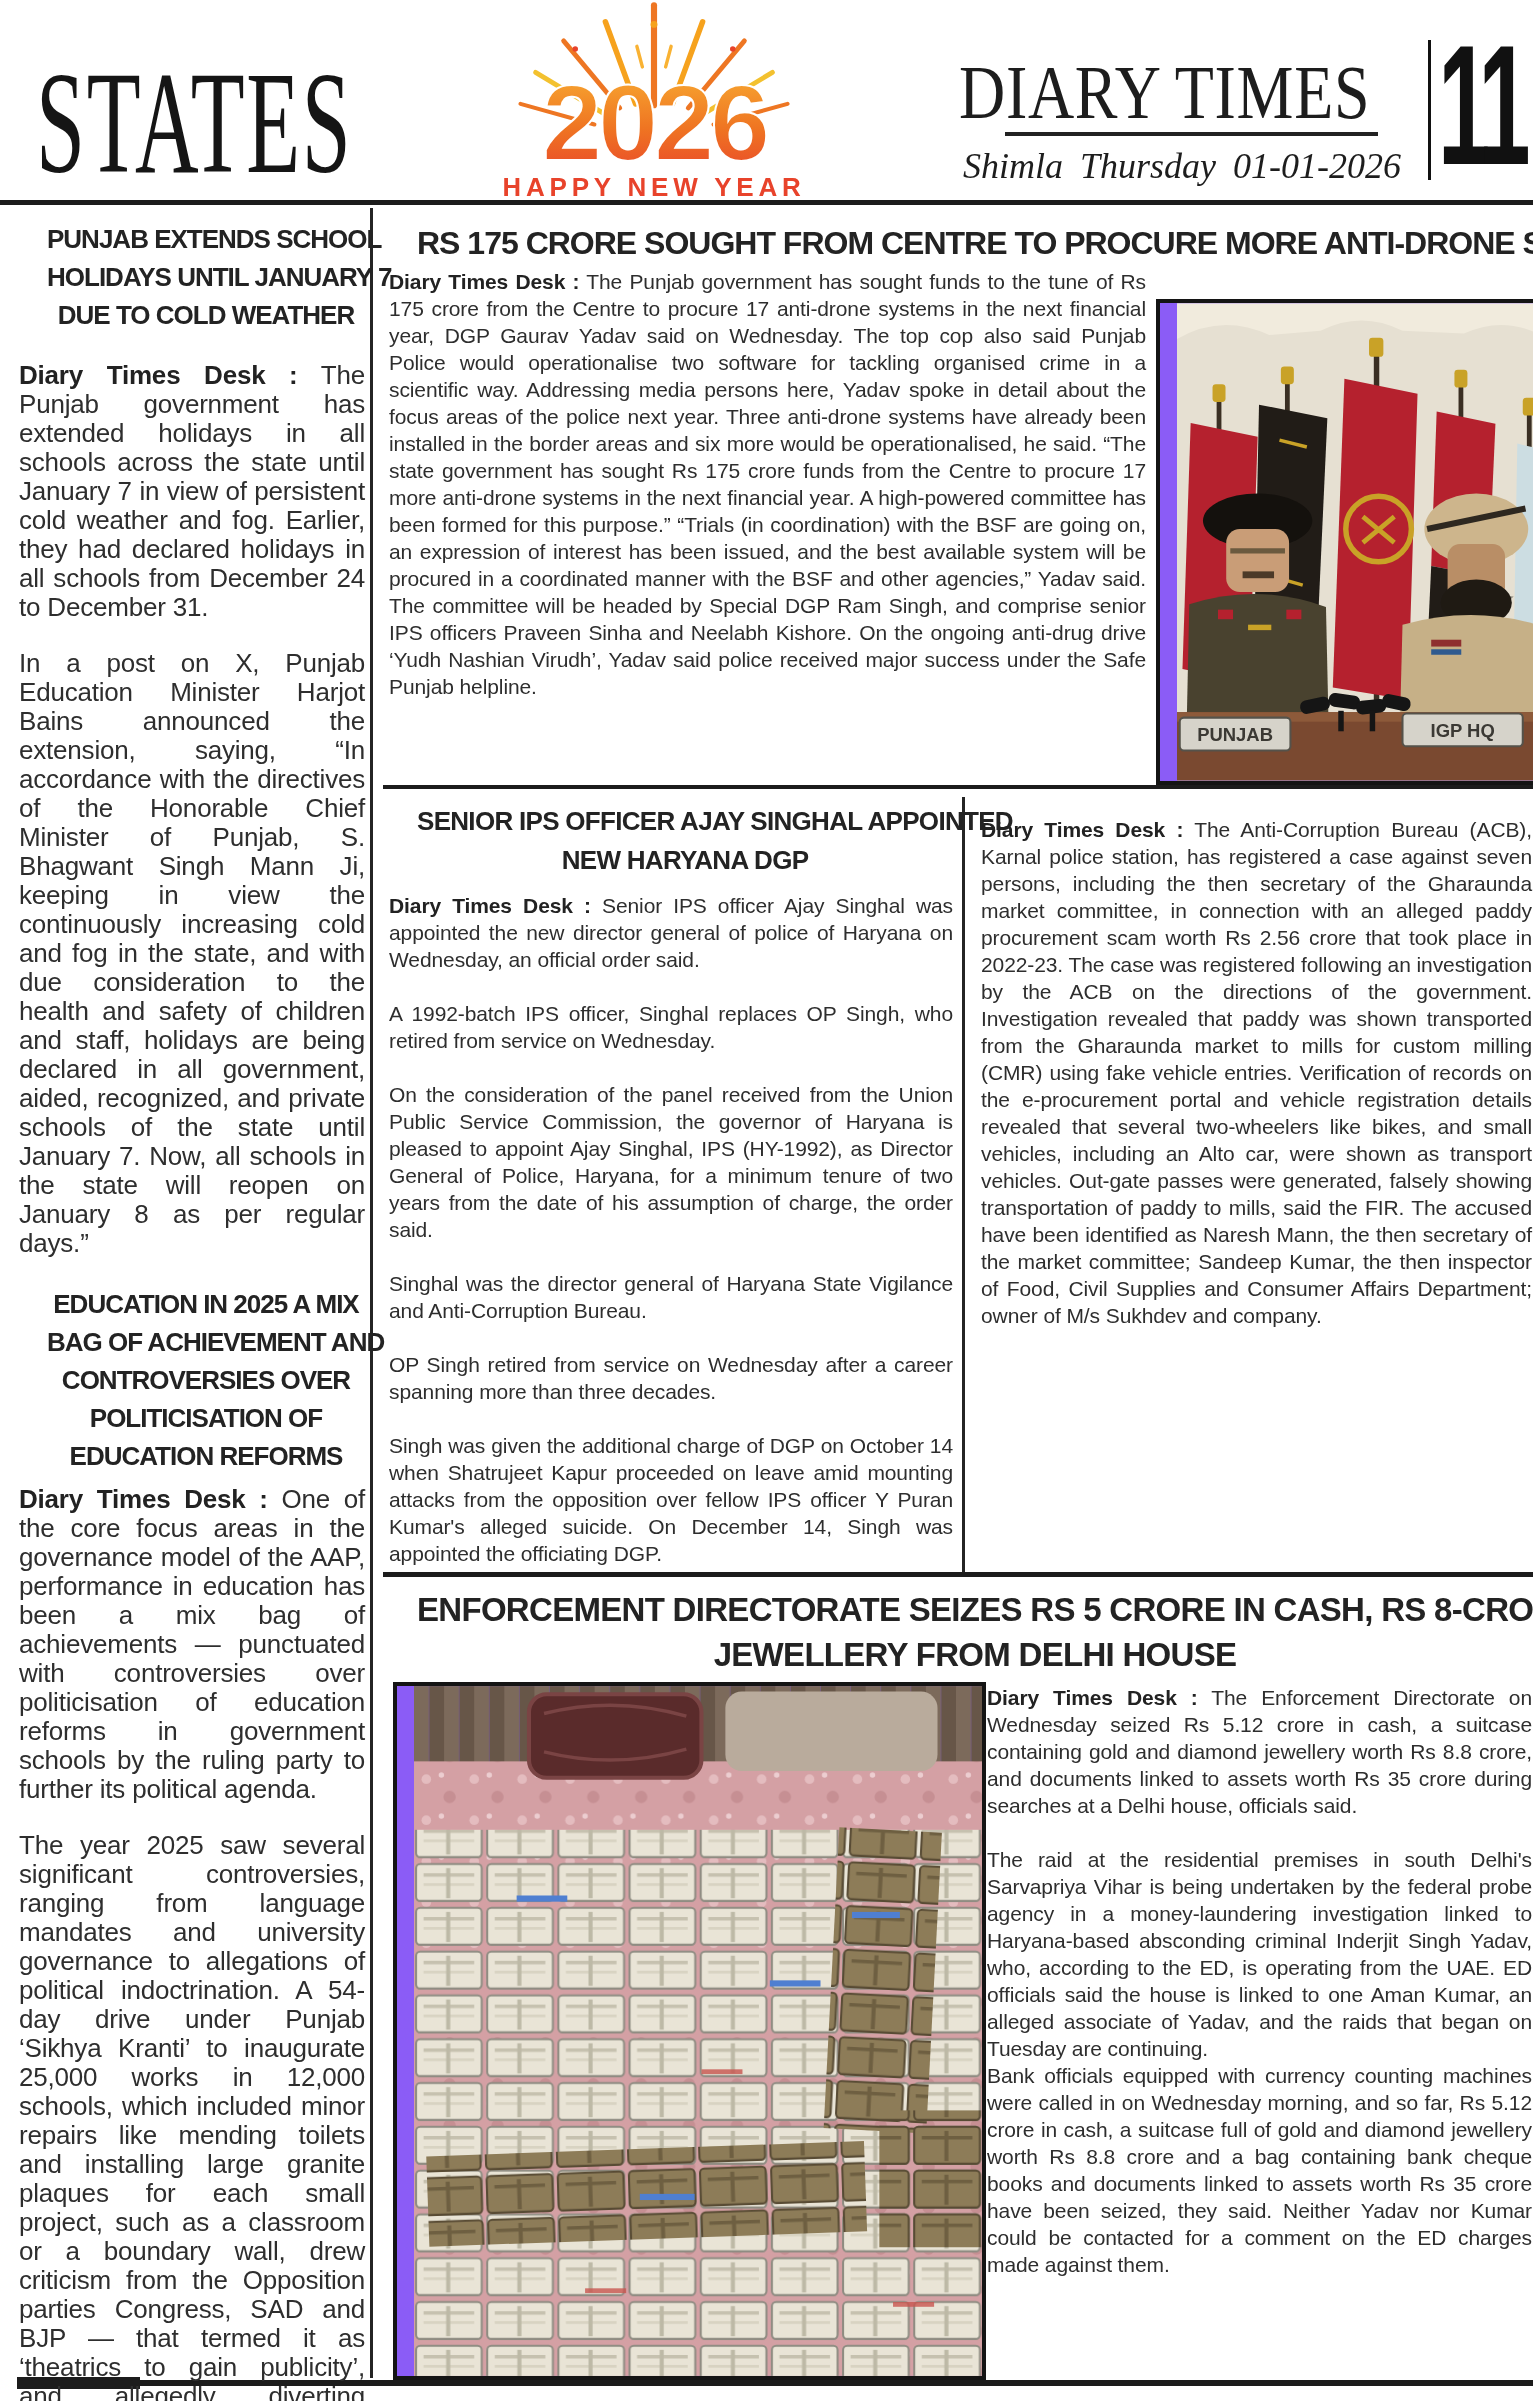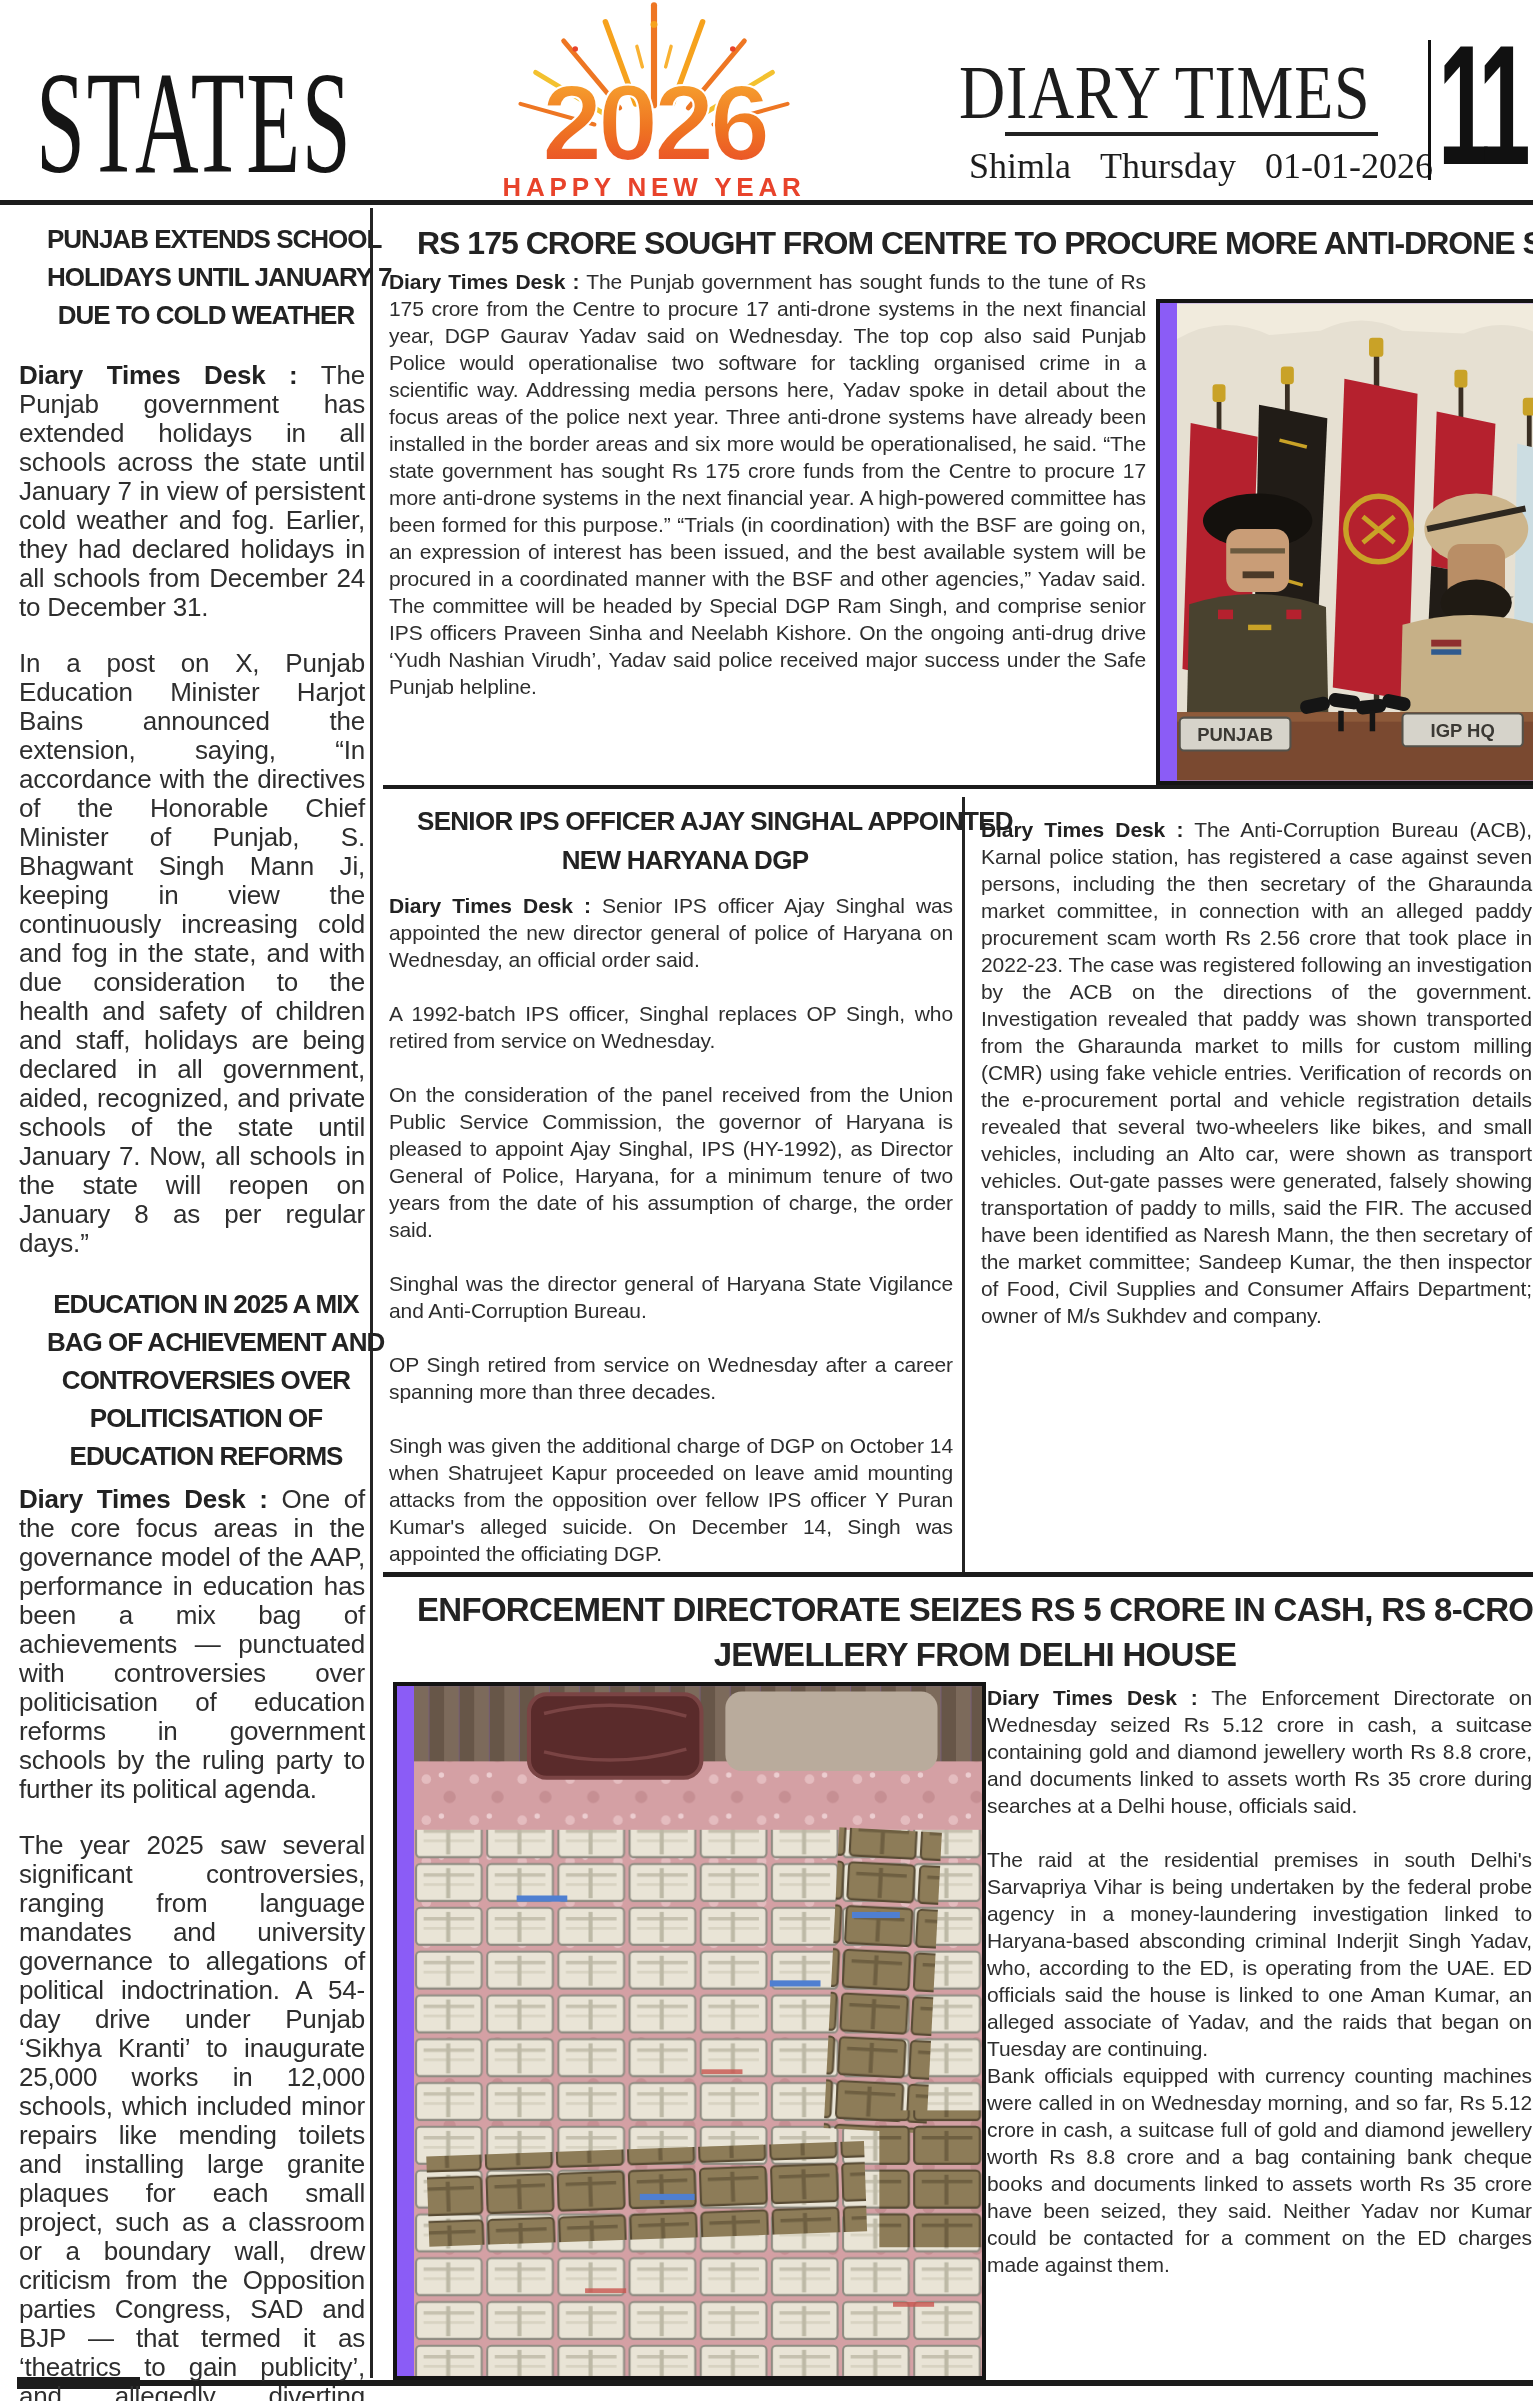--- a/index.html
+++ b/index.html
@@ -11,7 +11,7 @@
   .masthead-title{font-family:"Liberation Serif",serif;font-size:64px;line-height:1.05;color:#1d1d1d;letter-spacing:0.7px;transform:scaleY(1.18);transform-origin:center top;white-space:nowrap;}
   .masthead-rule{width:373px;height:3.4px;background:#222;margin:12.3px auto 9.6px auto;}
   .dateline{font-family:"Liberation Serif",serif;font-size:36px;color:#1d1d1d;white-space:nowrap;}
-  .dateline span{margin:0 10px;}
+  .dateline span{margin:0 4px;font-style:italic;}
   .pagenum-bar{left:1428px;top:40px;width:3.4px;height:140px;background:#111;}
   .pagenum{left:1438px;top:19px;font-size:171px;font-weight:bold;color:#111;letter-spacing:-12.3px;transform:scaleX(0.55);transform-origin:left top;line-height:1;}
   .newyear{left:452px;top:1.4px;}

